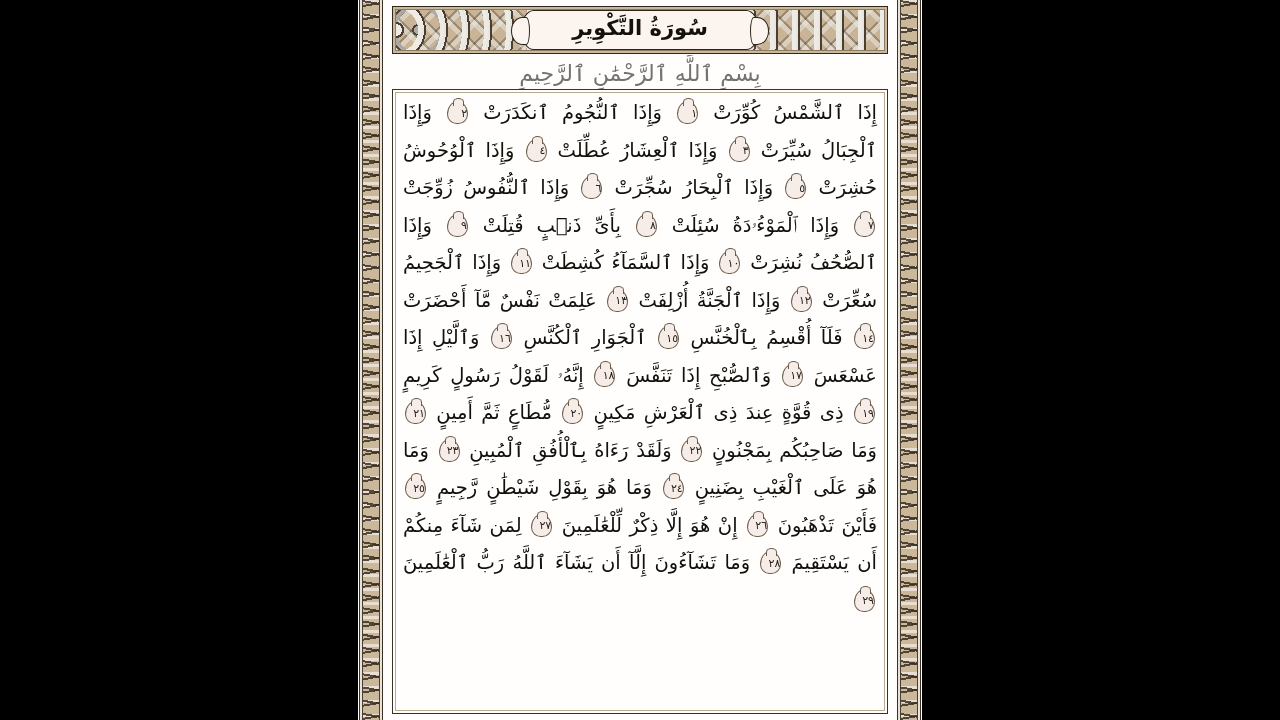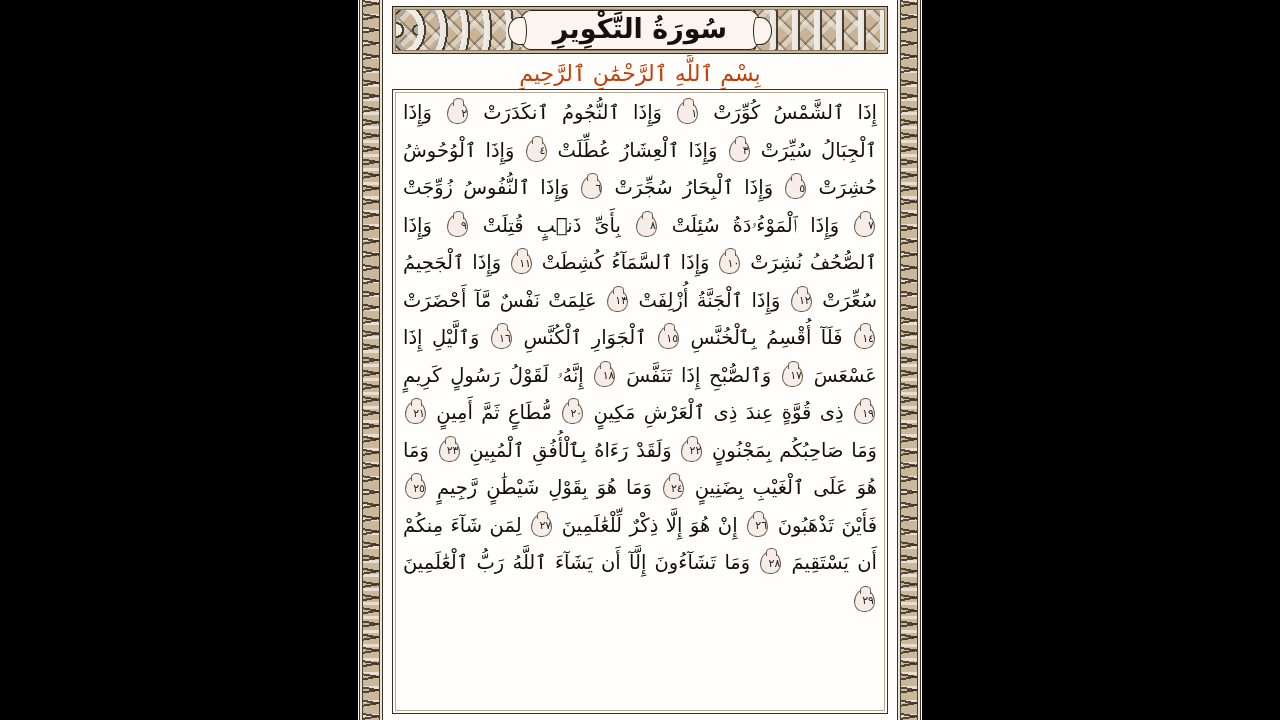--- a/index.html
+++ b/index.html
@@ -175,7 +175,7 @@
 
   #surah-title {
     font-family: "DejaVu Sans", sans-serif;
-    font-size: 27px;
+    font-size: 21px;
     line-height: 1;
     color: #14100b;
     direction: rtl;

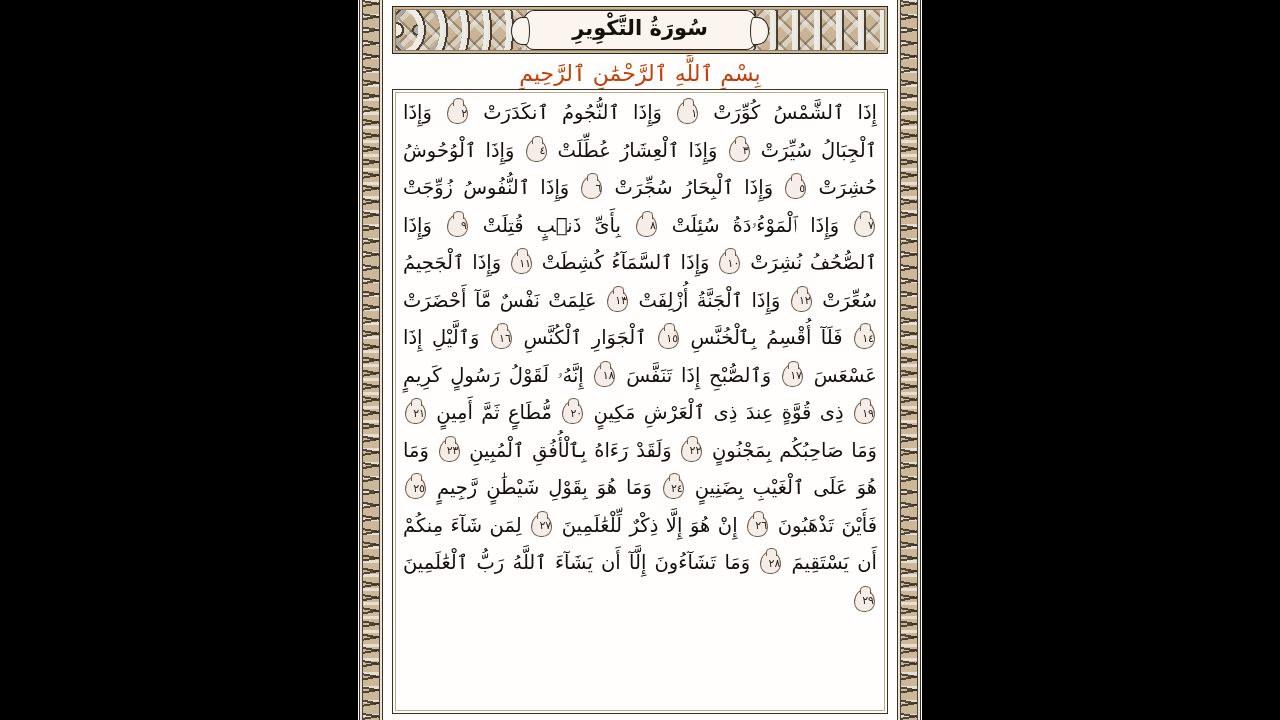--- a/index.html
+++ b/index.html
@@ -193,7 +193,7 @@
     direction: rtl;
     font-family: "DejaVu Sans", sans-serif;
     font-size: 22px;
-    color: #c2410c;
+    color: #737373;
     padding: 7px 0 3px 0;
     white-space: nowrap;
     letter-spacing: -0.5px;

